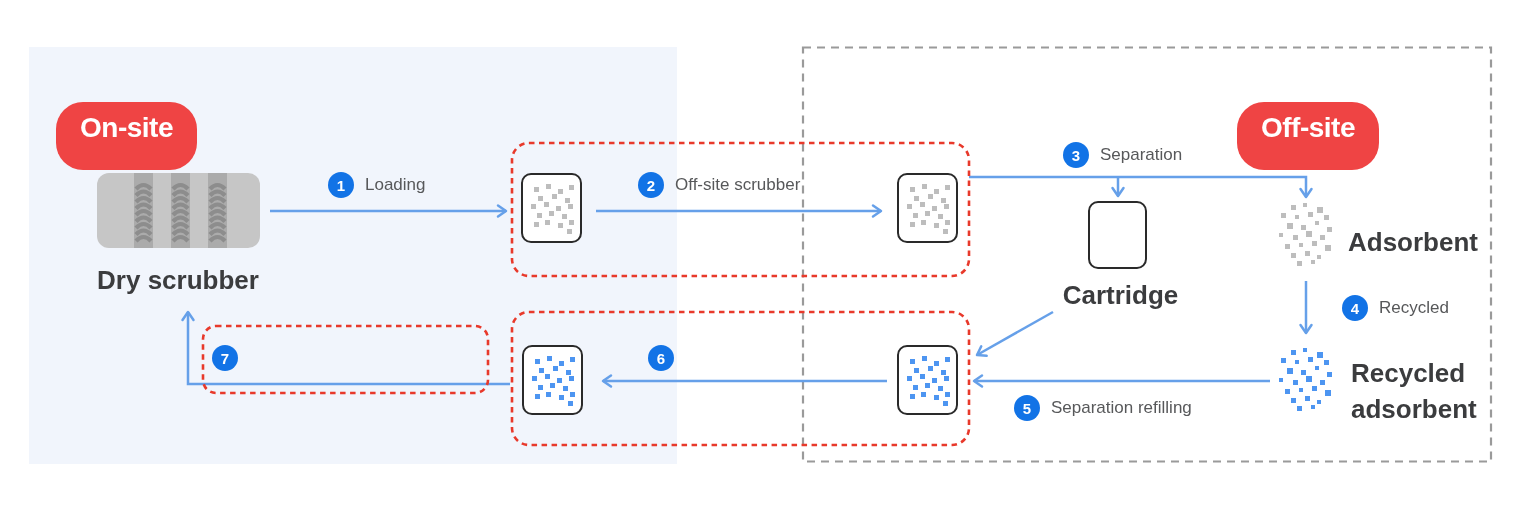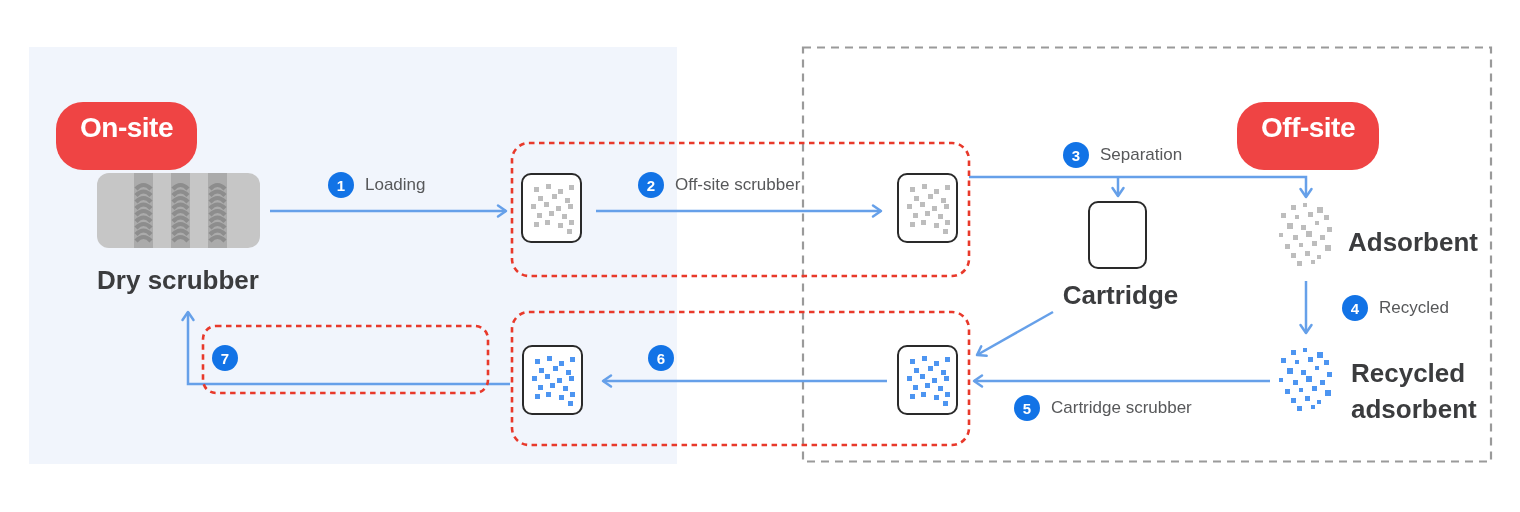--- a/index.html
+++ b/index.html
@@ -282,7 +282,7 @@
   </div>
   <div class="step s5">
     <span class="badge">5</span>
-    <span class="step-label">Cartridge scrubber</span>
+    <span class="step-label">Separation refilling</span>
   </div>
   <div class="step s6">
     <span class="badge">6</span>

